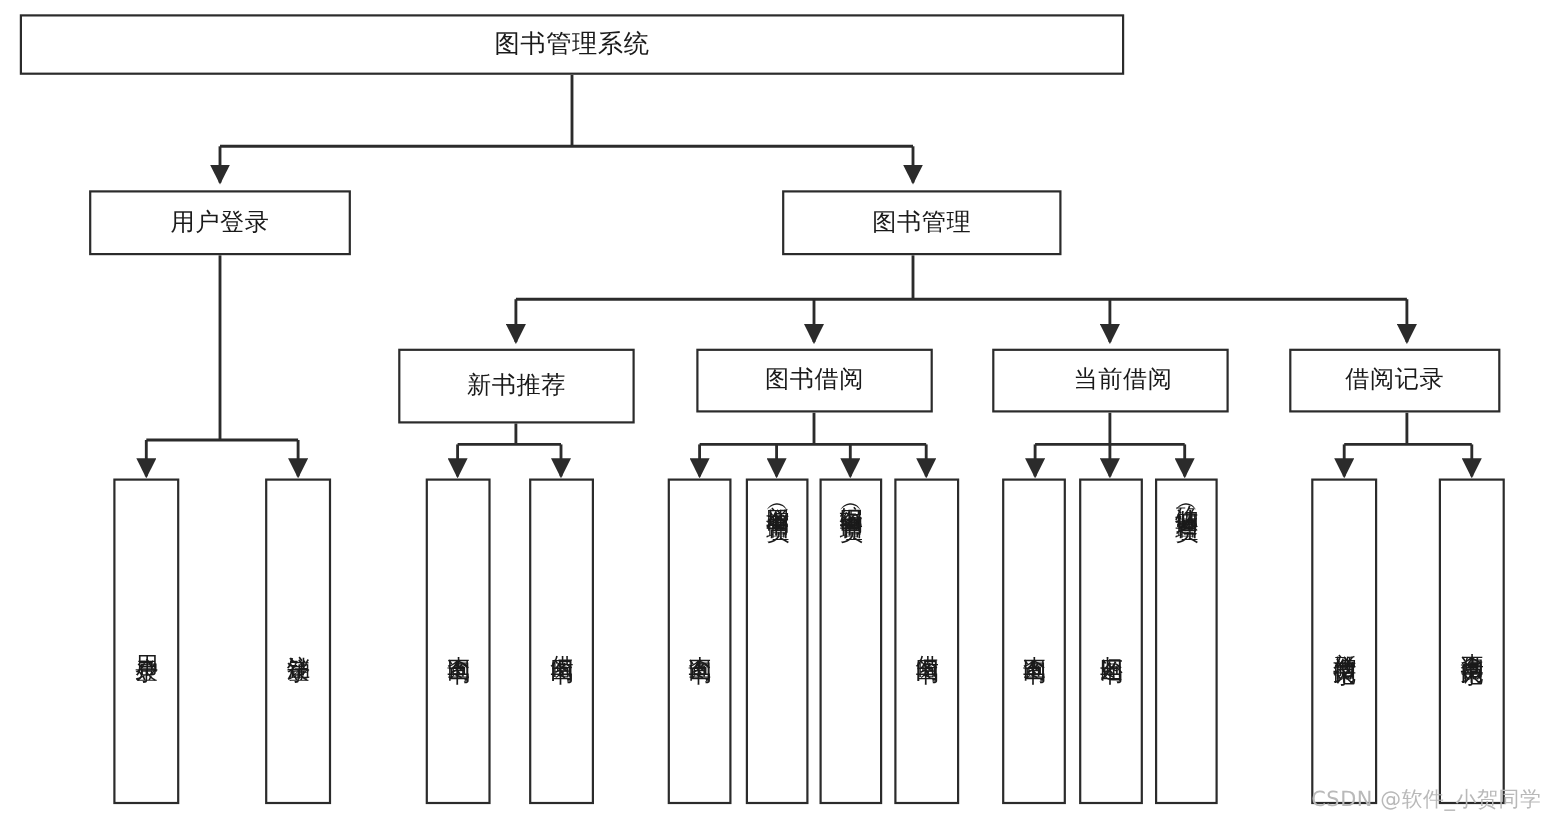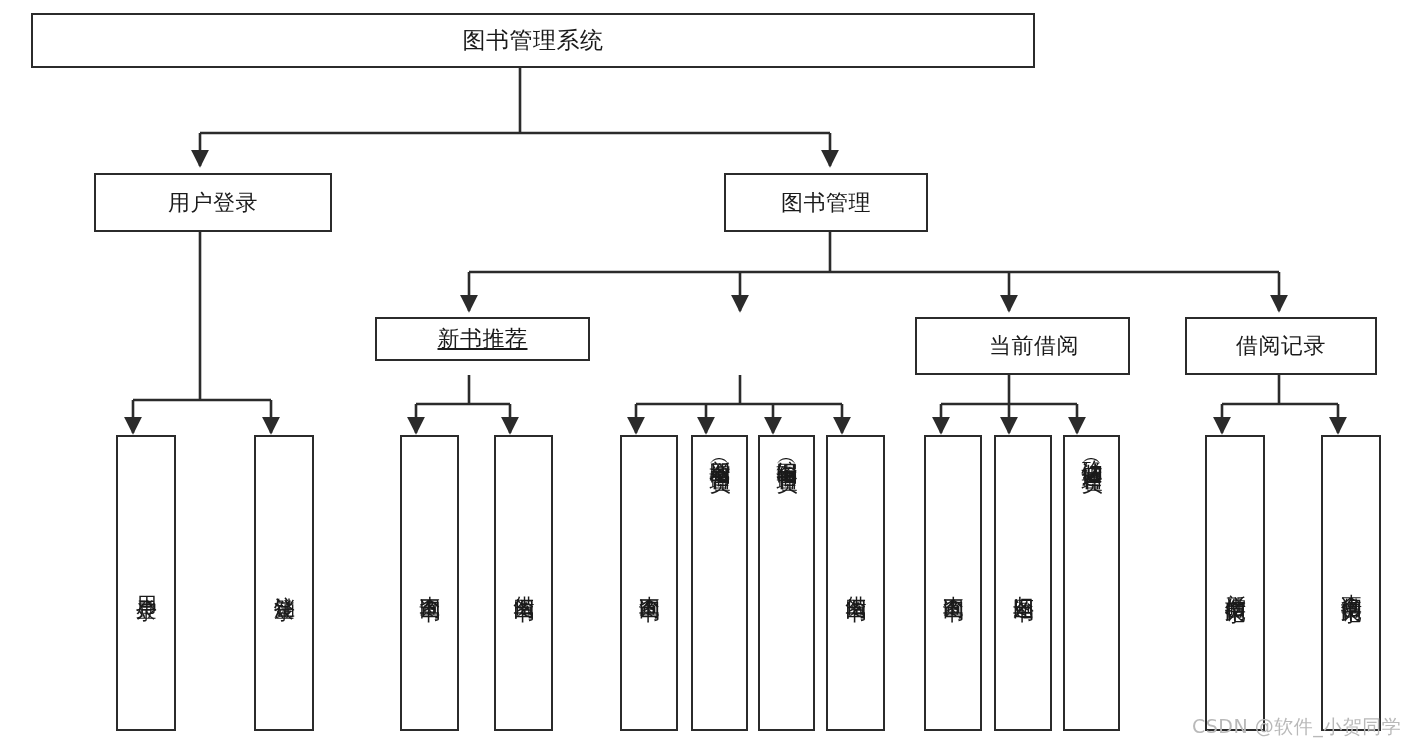--- a/index.html
+++ b/index.html
@@ -34,7 +34,6 @@
     align-items: center;
     justify-content: center;
     color: #1a1a1a;
-    margin-left: 13px;
   }
   .node .label {
     display: block;

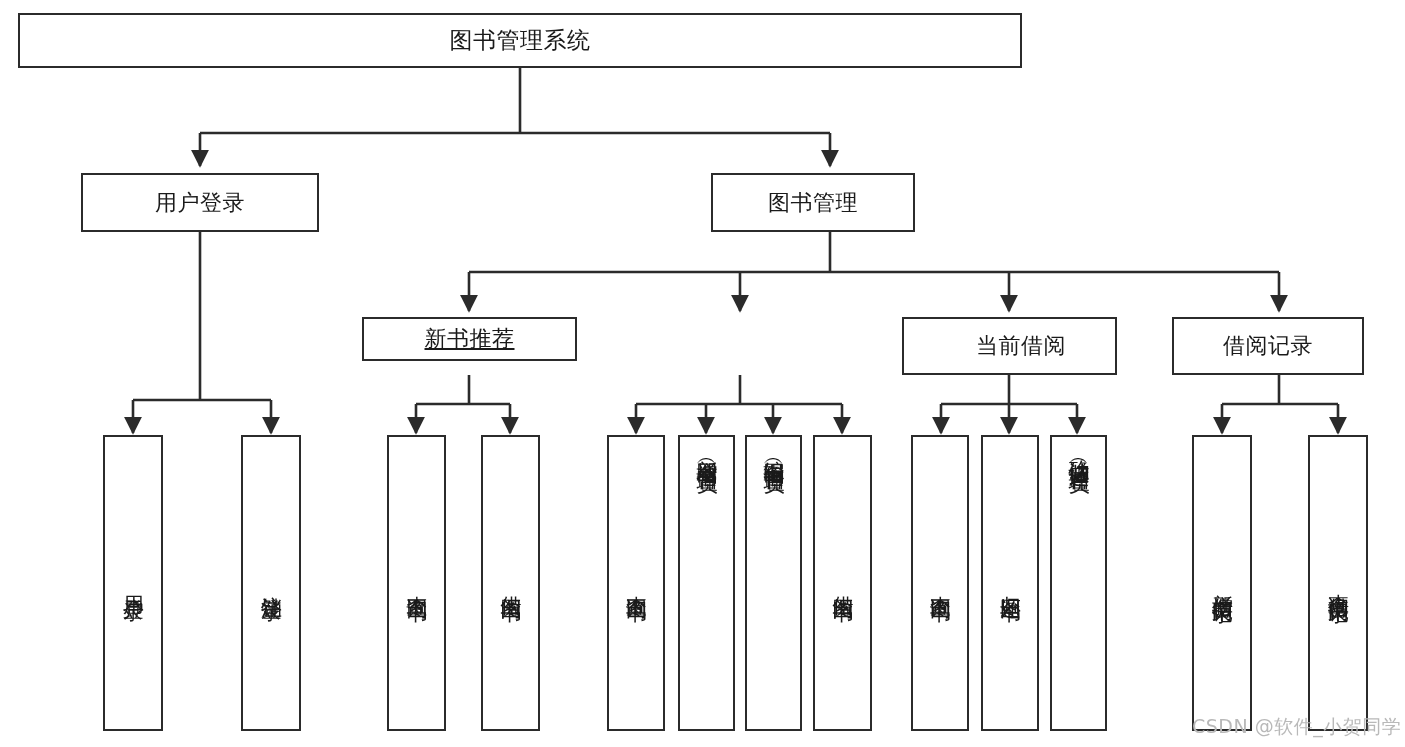--- a/index.html
+++ b/index.html
@@ -134,7 +134,7 @@
   <div class="node h" style="left:81px; top:173px; width:238px; height:59px;">
     <span class="label">用户登录</span>
   </div>
-  <div class="node h" style="left:711px; top:173px; width:204px; height:59px;text-align:right;">
+  <div class="node h" style="left:711px; top:173px; width:254px; height:59px;text-align:right;">
     <span class="label">图书管理</span>
   </div>
 

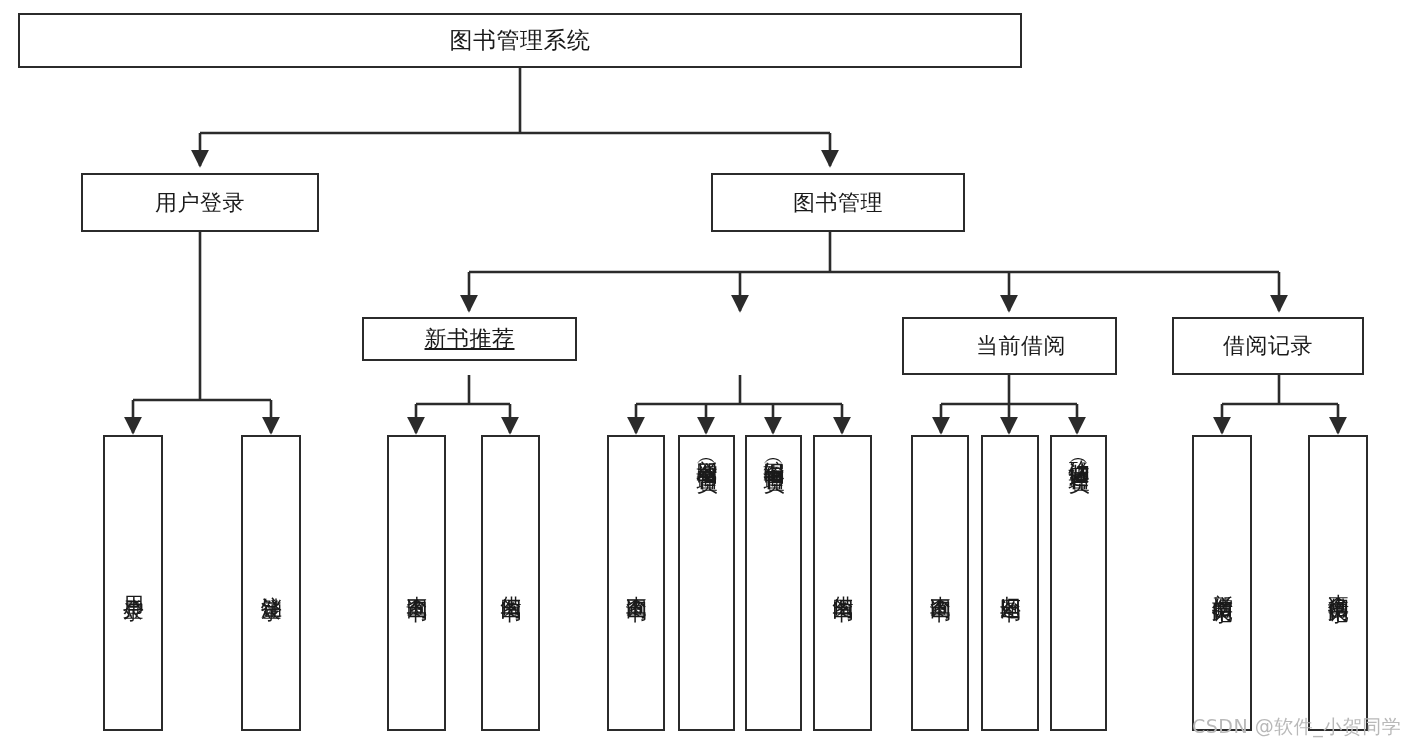--- a/index.html
+++ b/index.html
@@ -138,7 +138,7 @@
     <span class="label">图书管理</span>
   </div>
 
-  <div class="node h" style="left:362px; top:317px; width:215px; height:44px;text-decoration:underline;">
+  <div class="node h" style="left:362px; top:317px; width:215px; height:68px;">
     <span class="label">新书推荐</span>
   </div>
   <div class="node h" style="left:902px; top:317px; width:215px; height:58px;padding-left:23px;">

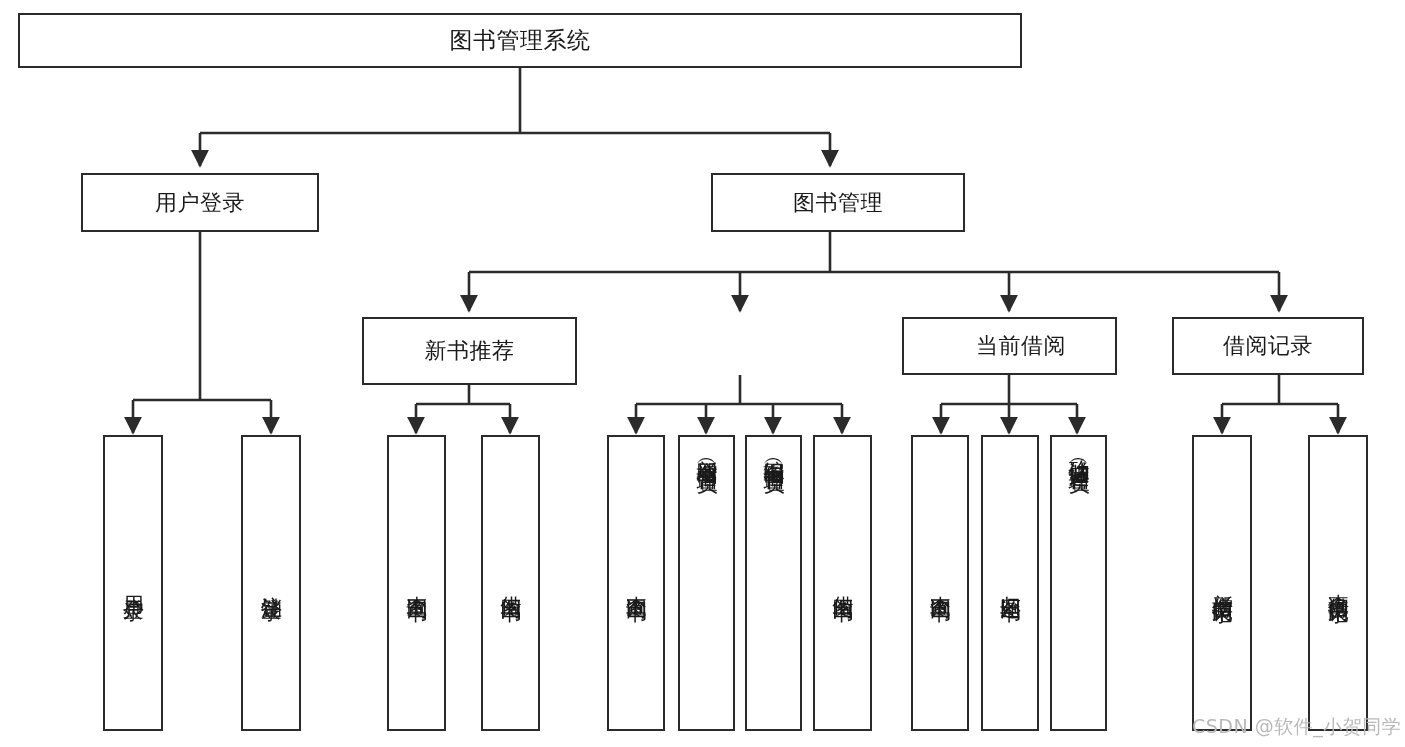--- a/index.html
+++ b/index.html
@@ -141,6 +141,9 @@
   <div class="node h" style="left:362px; top:317px; width:215px; height:68px;">
     <span class="label">新书推荐</span>
   </div>
+  <div class="node h" style="left:633px; top:317px; width:215px; height:58px;">
+    <span class="label">图书借阅</span>
+  </div>
   <div class="node h" style="left:902px; top:317px; width:215px; height:58px;padding-left:23px;">
     <span class="label">当前借阅</span>
   </div>

